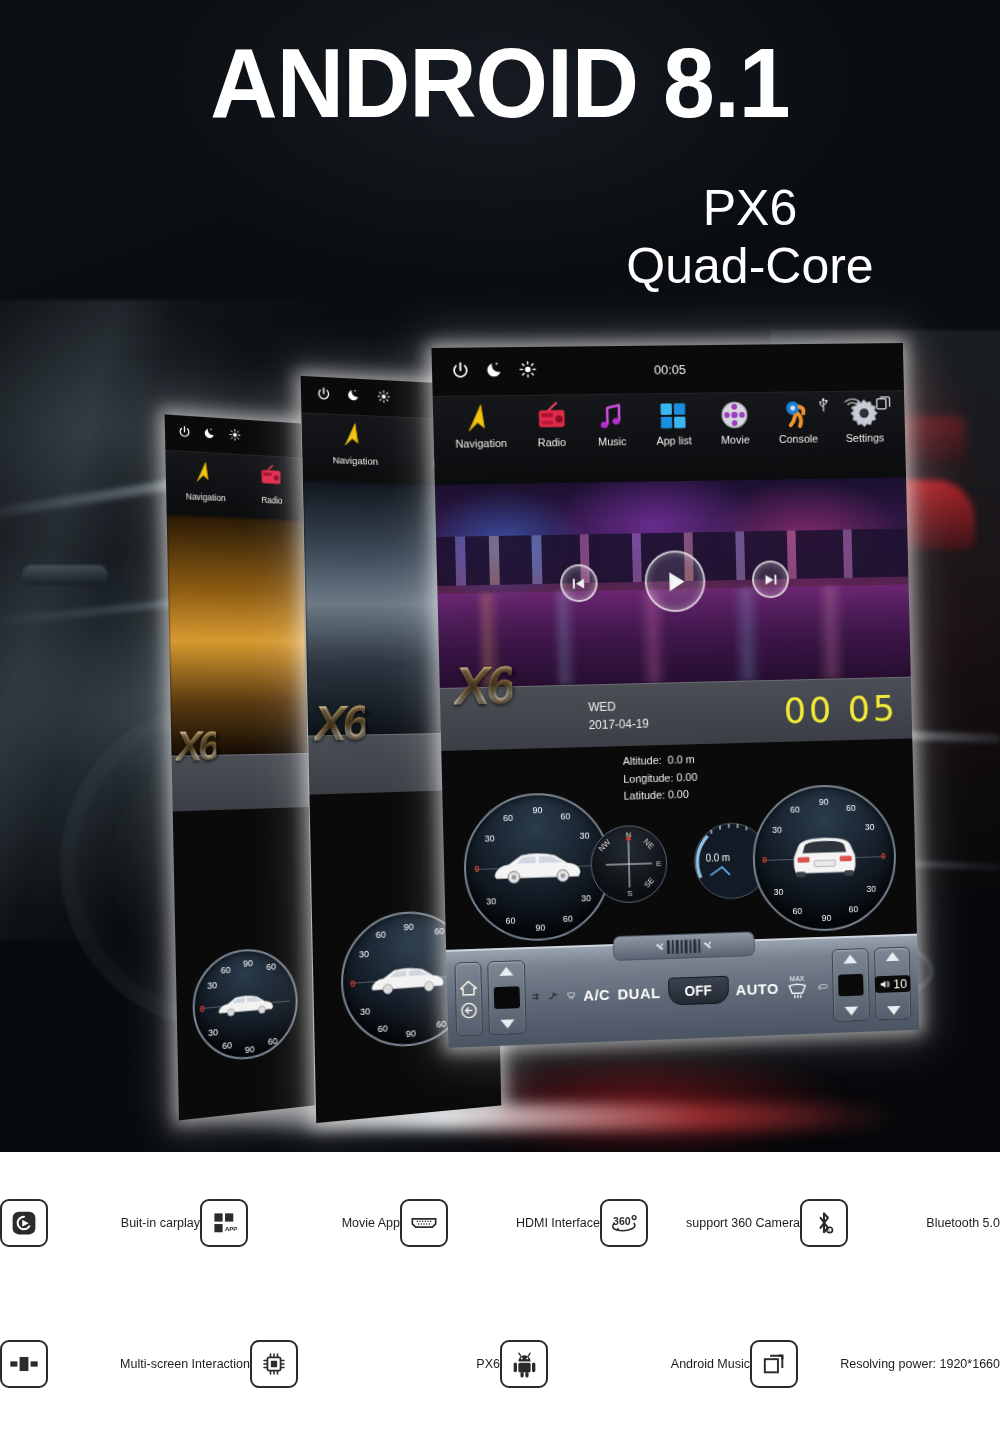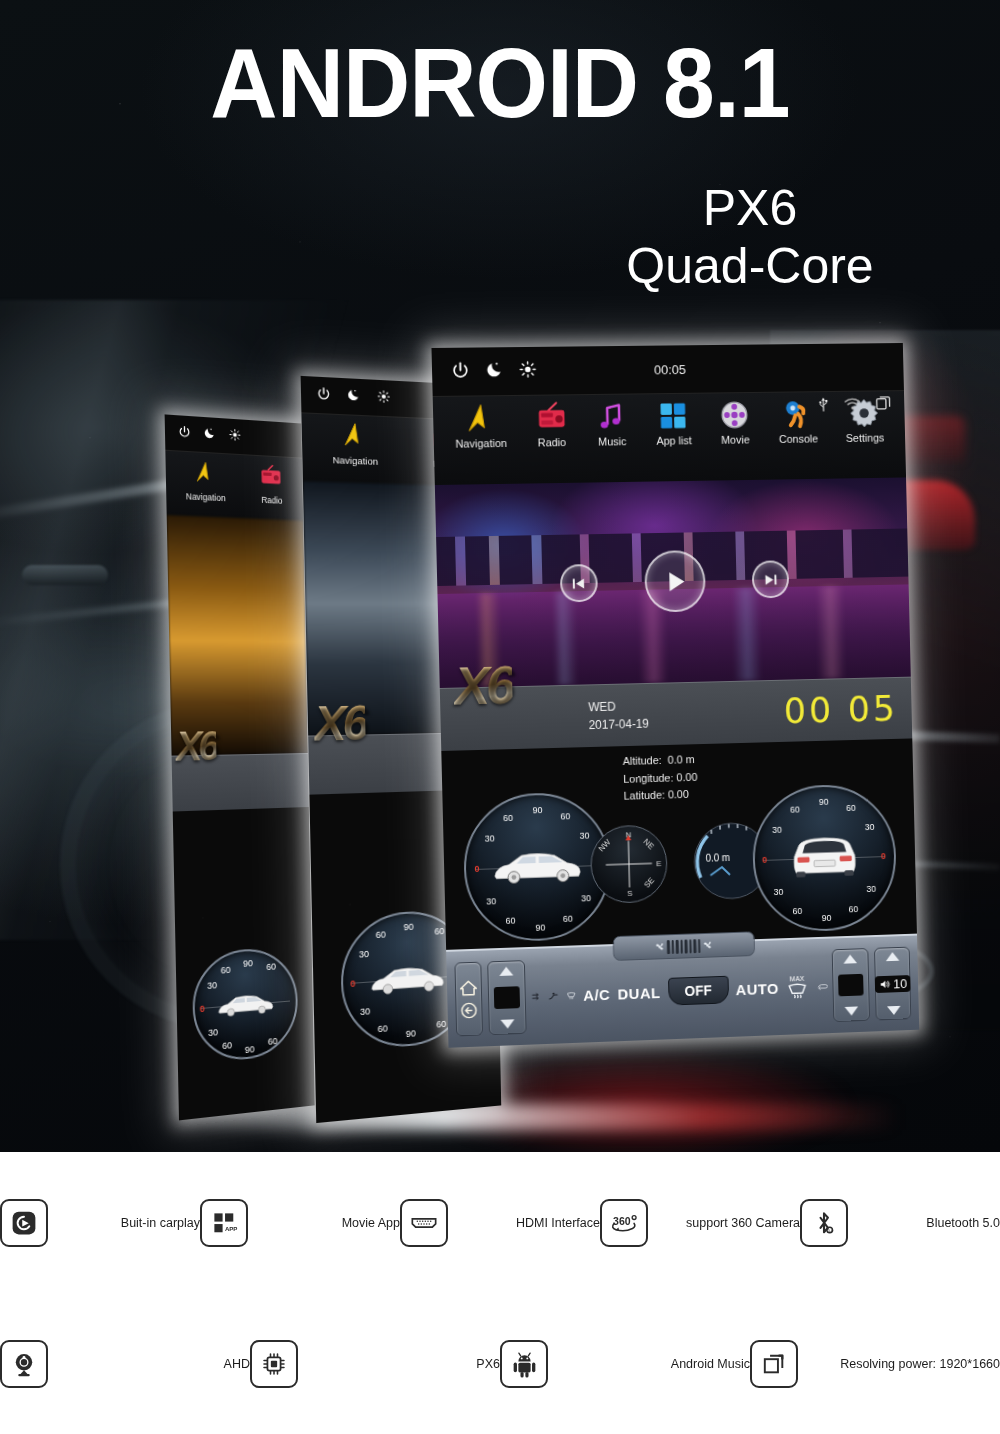--- a/index.html
+++ b/index.html
@@ -823,6 +823,16 @@
   </div>
 
   <div class="frow">
+    <div class="fcell">
+      <div class="fbox">
+        <svg width="30" height="24" viewBox="0 0 34 24">
+          <rect x="12" y="4" width="10" height="16" fill="#2b2b2b"></rect>
+          <rect x="1.5" y="9" width="8" height="6" fill="#2b2b2b"></rect>
+          <rect x="24.5" y="9" width="8" height="6" fill="#2b2b2b"></rect>
+        </svg>
+      </div>
+      <div class="flabel">Multi-screen Interaction</div>
+    </div>
 
     <div class="fcell">
       <div class="fbox">

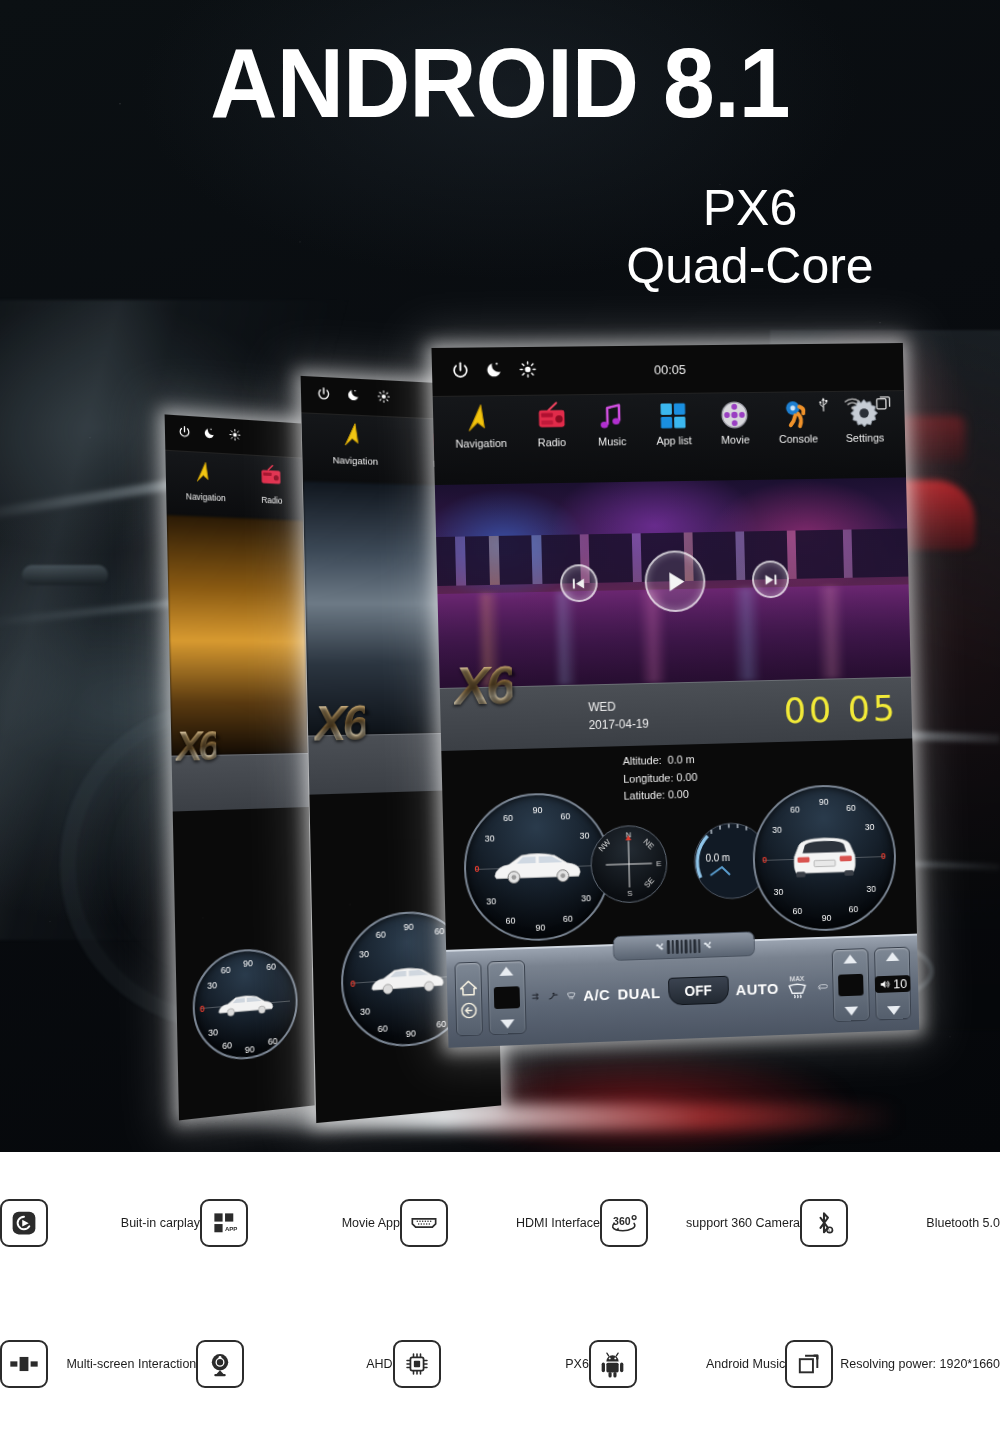--- a/index.html
+++ b/index.html
@@ -834,18 +834,6 @@
       <div class="flabel">Multi-screen Interaction</div>
     </div>
 
-    <div class="fcell">
-      <div class="fbox">
-        <svg width="28" height="28" viewBox="0 0 32 32">
-          <circle cx="16" cy="14" r="9.4" fill="#2b2b2b"></circle>
-          <circle cx="16" cy="14" r="4.4" fill="none" stroke="#fff" stroke-width="1.5"></circle>
-          <circle cx="16" cy="8.6" r="1.7" fill="#fff"></circle>
-          <path d="M16 23 L11 28.6 h10 Z" fill="#2b2b2b"></path>
-          <rect x="9.5" y="27.4" width="13" height="2.6" rx="1.2" fill="#2b2b2b"></rect>
-        </svg>
-      </div>
-      <div class="flabel">AHD</div>
-    </div>
 
     <div class="fcell">
       <div class="fbox">

